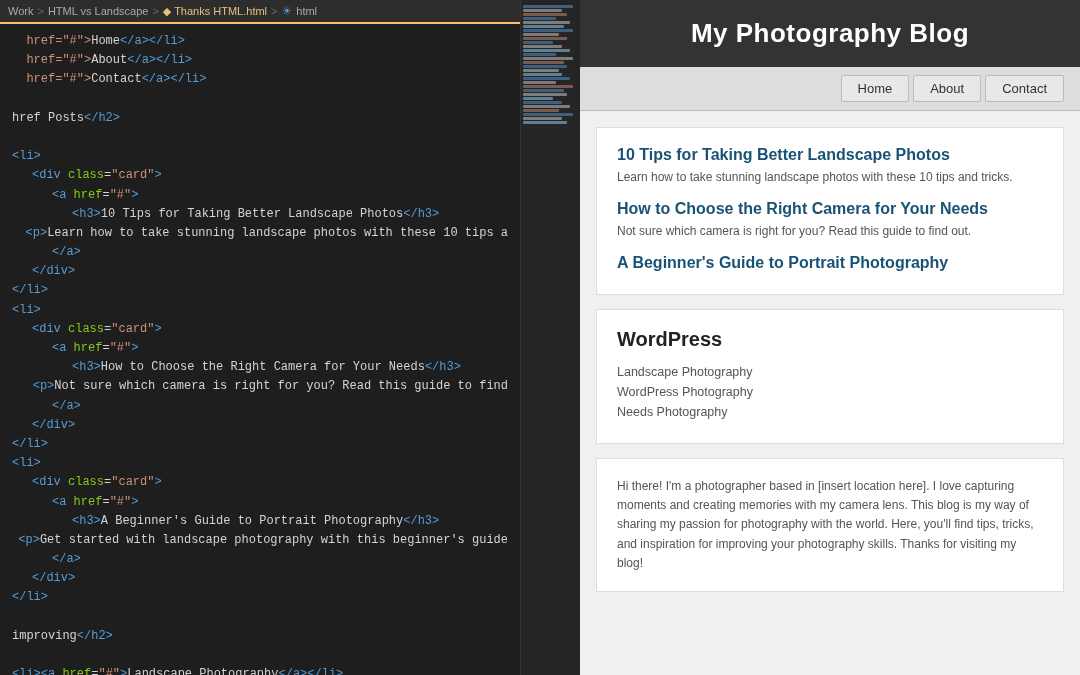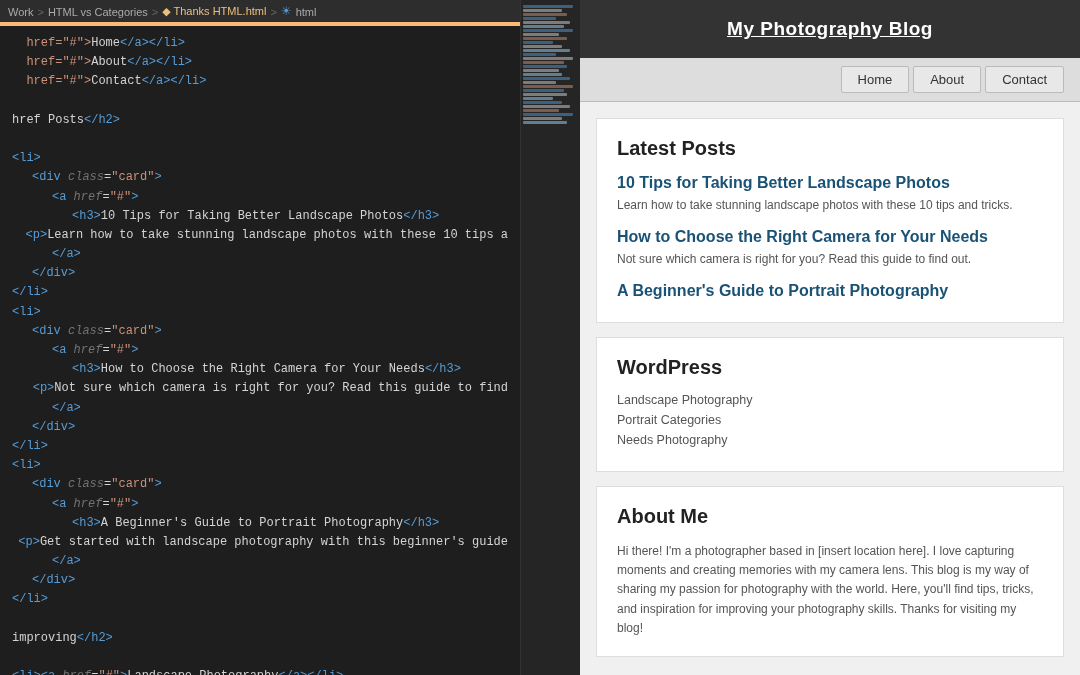--- a/index.html
+++ b/index.html
@@ -22,9 +22,9 @@
       padding: 4px 8px;
       font-size: 11px;
       color: #aaa;
-      border-bottom: 4px solid #fdba74;
-      display: flex;
-      align-items: flex-end;
+      border-bottom: 2px solid #fdba74;
+      display: flex;
+      align-items: center;
       gap: 4px;
       white-space: nowrap;
     }

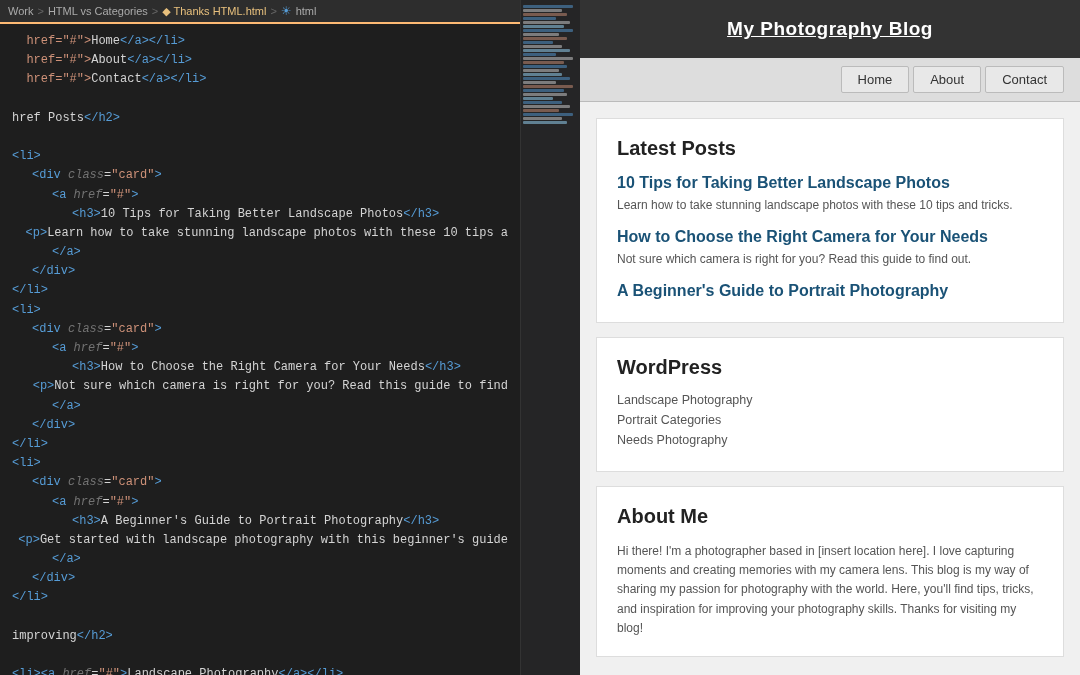--- a/index.html
+++ b/index.html
@@ -181,7 +181,7 @@
   <div class="editor-breadcrumb">
     <span>Work</span>
     <span class="breadcrumb-sep">&gt;</span>
-    <span>HTML vs Categories</span>
+    <span>HTML vs Landscape</span>
     <span class="breadcrumb-sep">&gt;</span>
     <span class="breadcrumb-file">◆ Thanks HTML.html</span>
     <span class="breadcrumb-sep">&gt;</span>

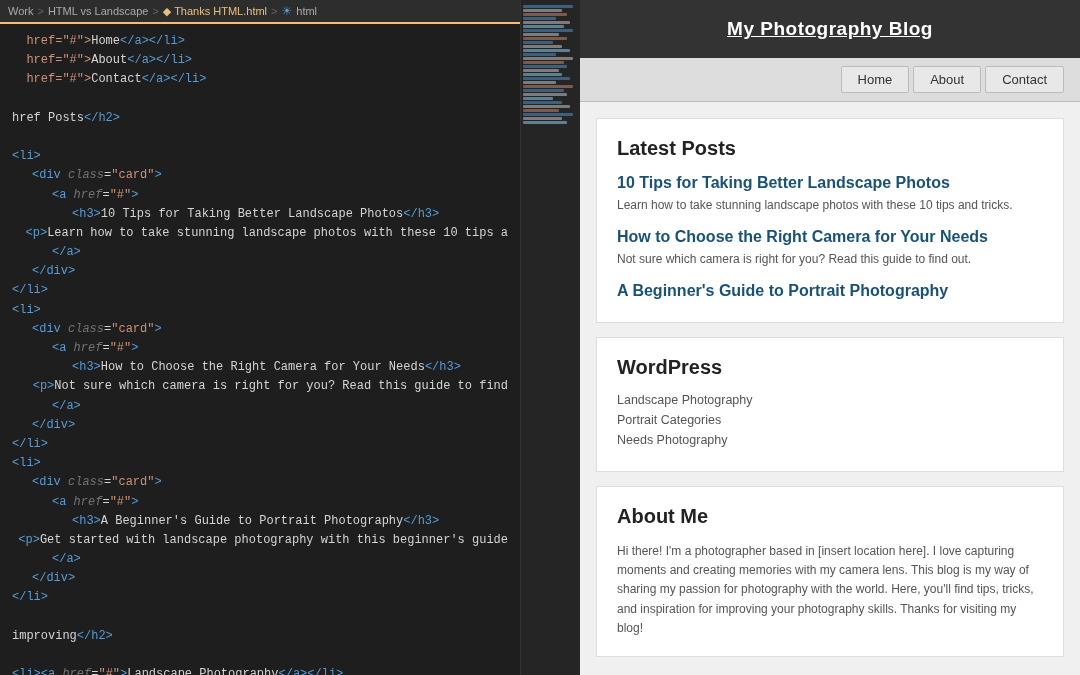--- a/index.html
+++ b/index.html
@@ -97,10 +97,9 @@
     }
 
     .blog-title {
-      font-size: 19px;
+      font-size: 26px;
       font-weight: bold;
       letter-spacing: 0.5px;
-      text-decoration: underline;
     }
 
     .blog-nav {

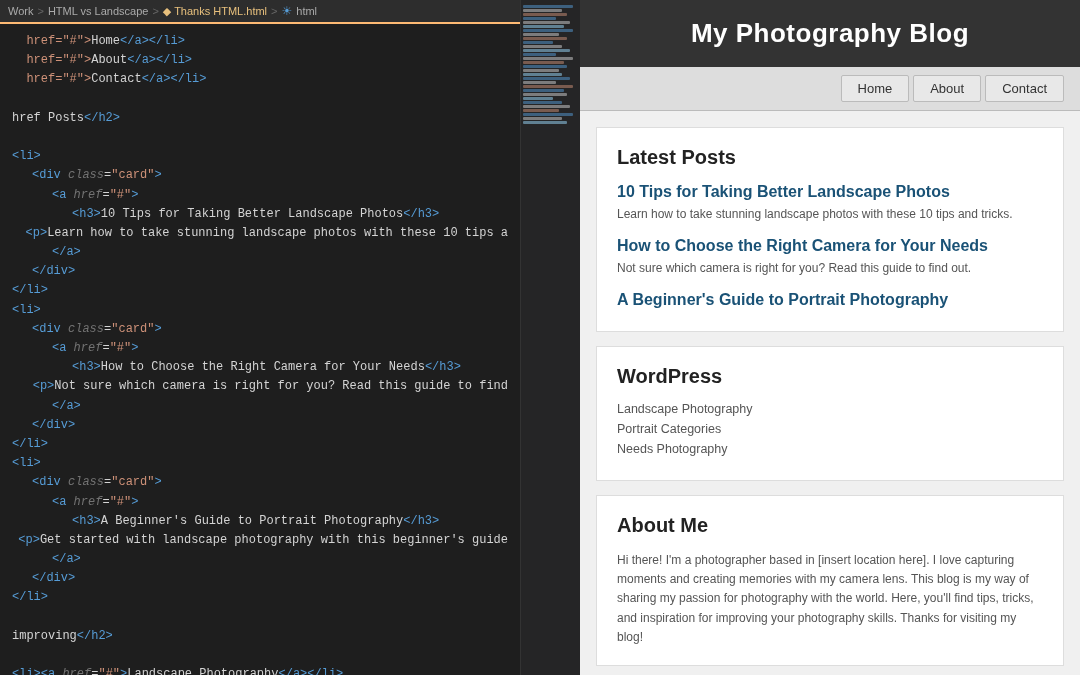--- a/index.html
+++ b/index.html
@@ -273,7 +273,6 @@
   <div class="blog-content">
 
     <div class="blog-section">
-      <h2 class="section-title">Latest Posts</h2>
       <a class="post-title" href="#">10 Tips for Taking Better Landscape Photos</a>
       <p class="post-desc">Learn how to take stunning landscape photos with these 10 tips and tricks.</p>
       <a class="post-title" href="#">How to Choose the Right Camera for Your Needs</a>

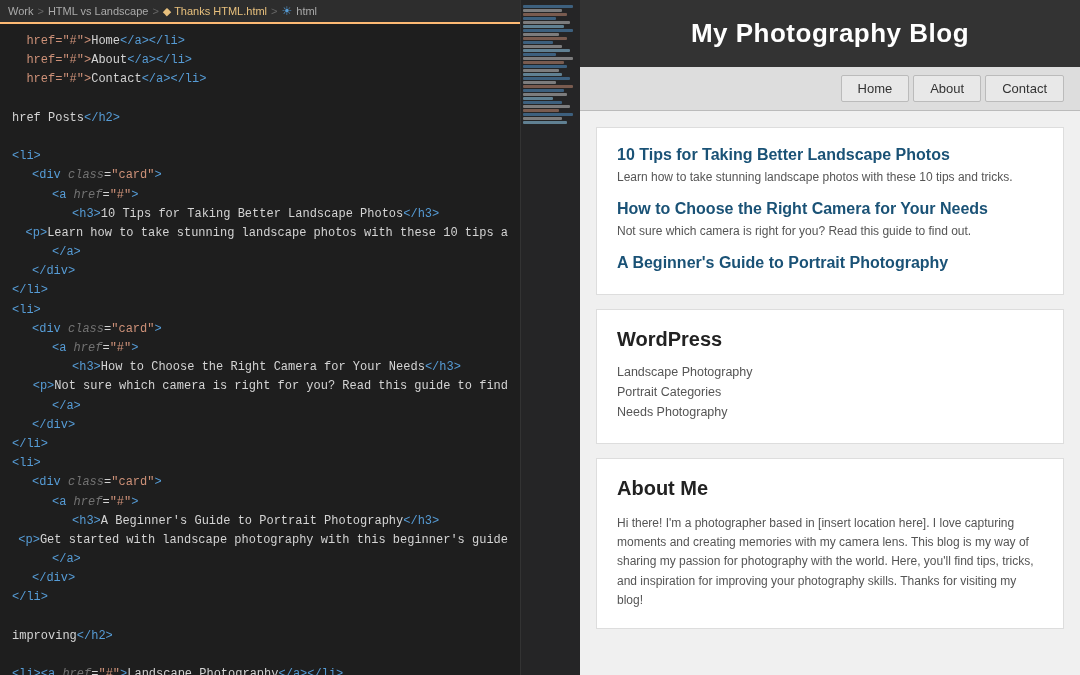--- a/index.html
+++ b/index.html
@@ -53,7 +53,7 @@
 
     .line { display: flex; white-space: pre; }
     .c-tag { color: #569cd6; }
-    .c-attr { color: #737373; font-style: italic; }
+    .c-attr { color: #84cc16; }
     .c-string { color: #ce9178; }
     .c-text { color: #d4d4d4; }
     .indent1 { display: inline-block; width: 20px; }

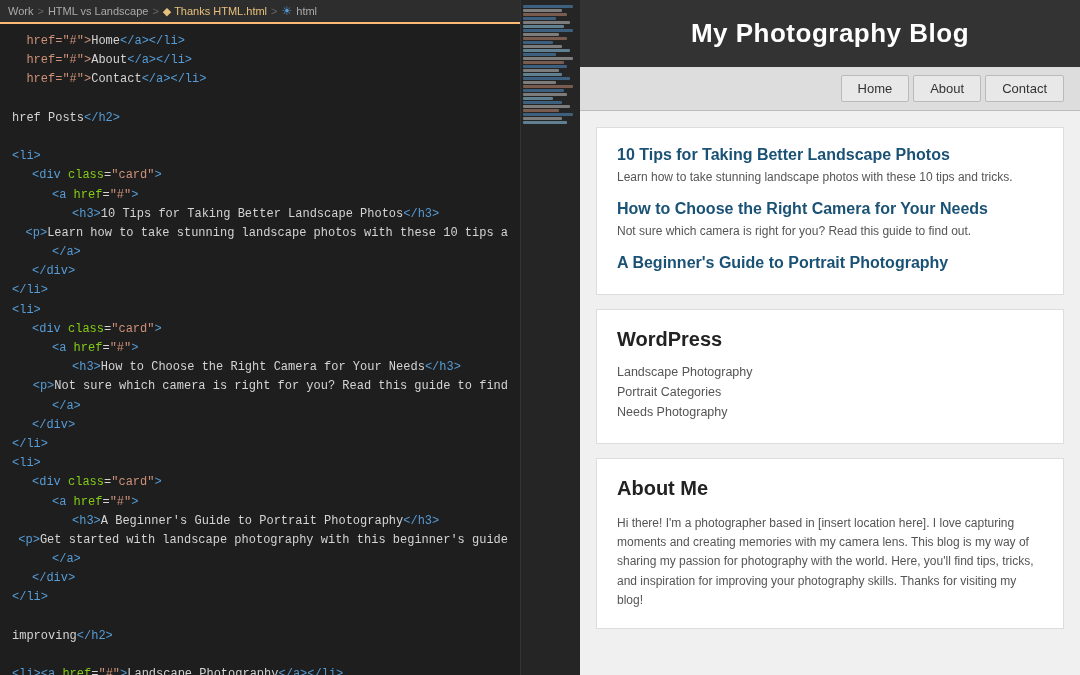--- a/index.html
+++ b/index.html
@@ -283,7 +283,7 @@
     <div class="blog-section">
       <h2 class="section-title">WordPress</h2>
       <a class="category-link" href="#">Landscape Photography</a>
-      <a class="category-link" href="#">Portrait Categories</a>
+      <a class="category-link" href="#">WordPress Photography</a>
       <a class="category-link" href="#">Needs Photography</a>
     </div>
 

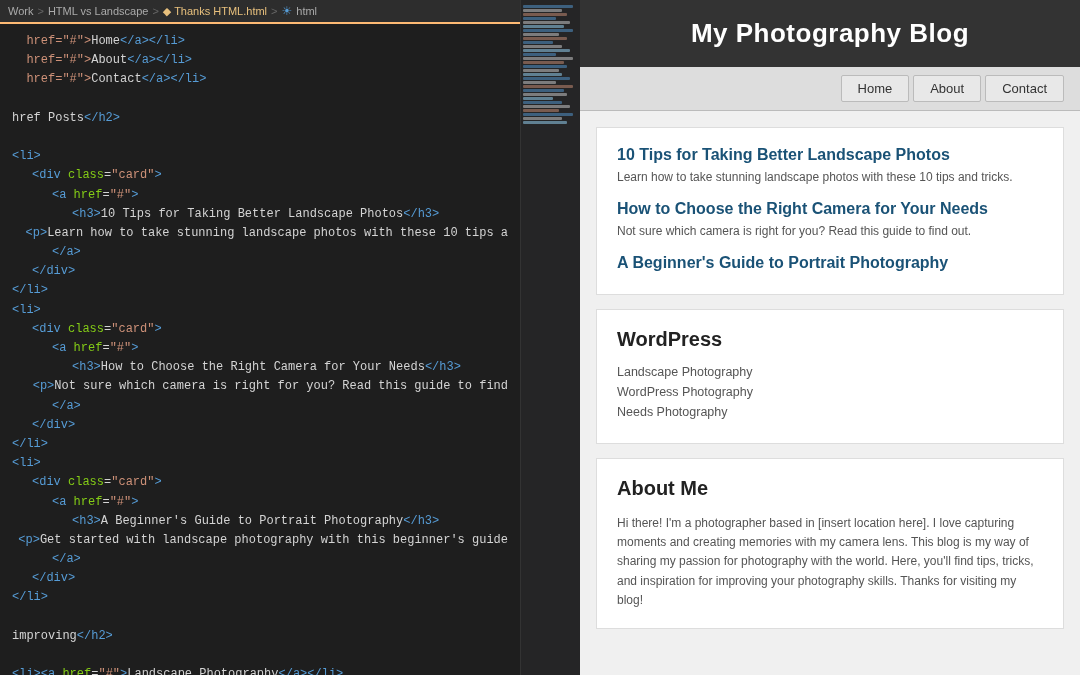--- a/index.html
+++ b/index.html
@@ -288,7 +288,6 @@
     </div>
 
     <div class="blog-section">
-      <h2 class="section-title">About Me</h2>
       <p class="about-text">Hi there! I'm a photographer based in [insert location here]. I love capturing moments and creating memories with my camera lens. This blog is my way of sharing my passion for photography with the world. Here, you'll find tips, tricks, and inspiration for improving your photography skills. Thanks for visiting my blog!</p>
     </div>
   </div>

